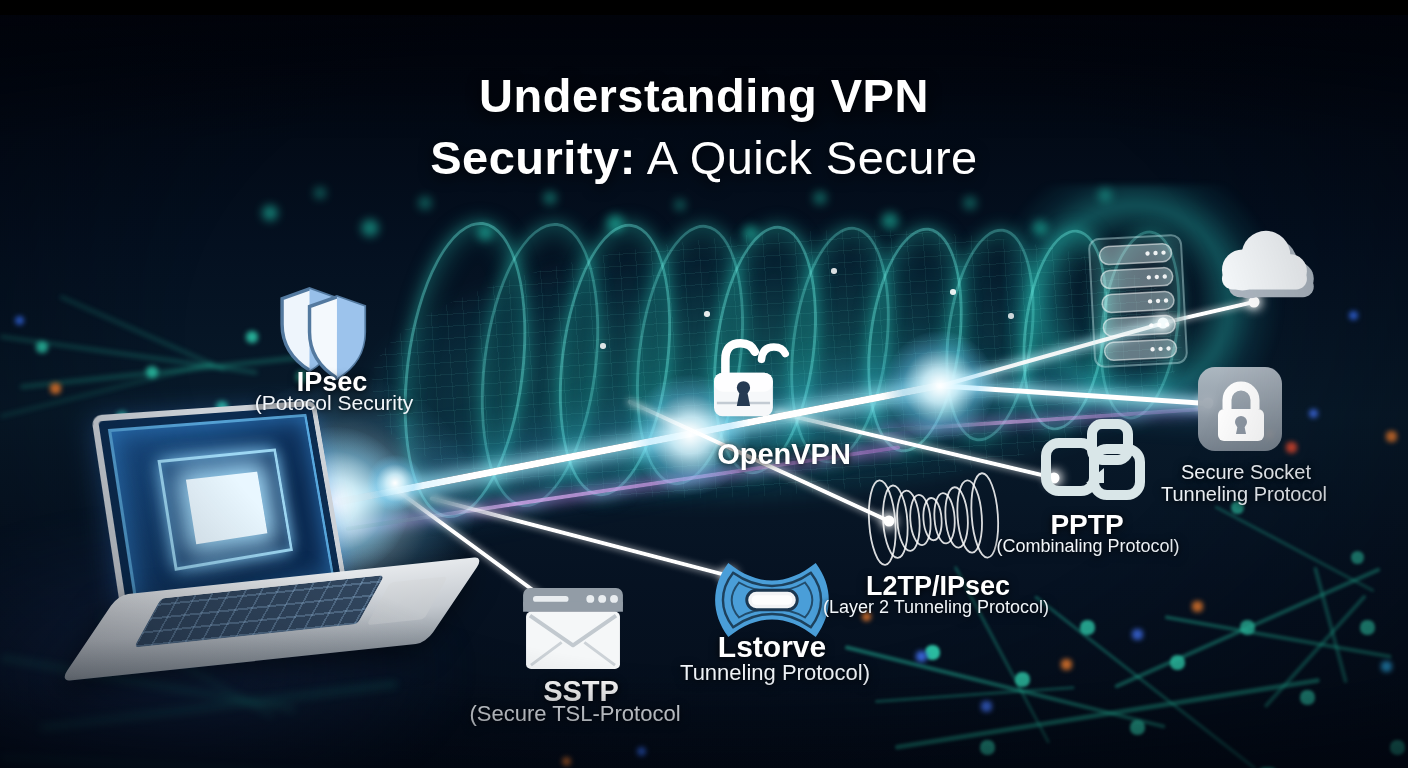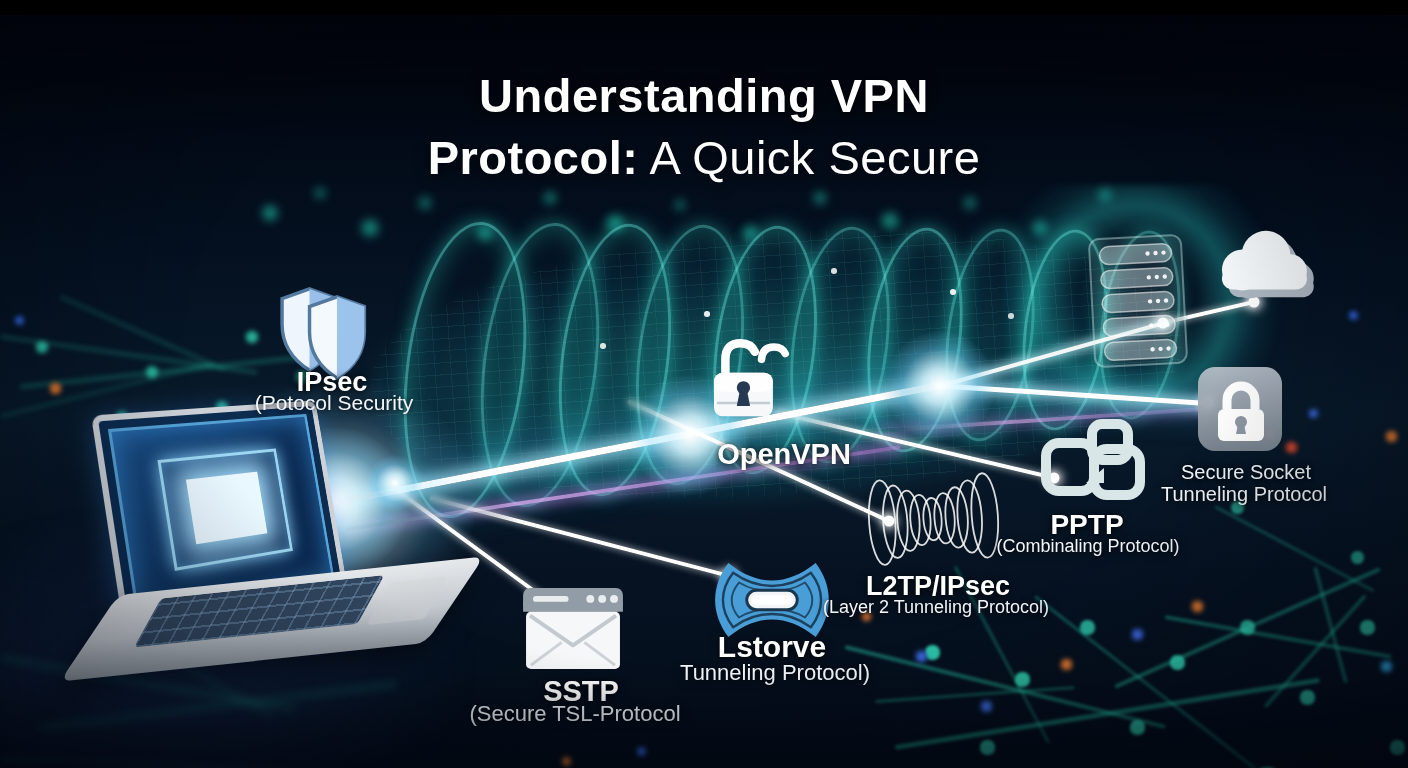--- a/index.html
+++ b/index.html
@@ -318,7 +318,7 @@
   <div class="title">
     <div class="b">Understanding VPN</div>
     <div>
-      <span class="b">Protocol:</span><span> A Quick Secure</span>
+      <span class="b">Security:</span><span> A Quick Secure</span>
     </div>
   </div>
 

